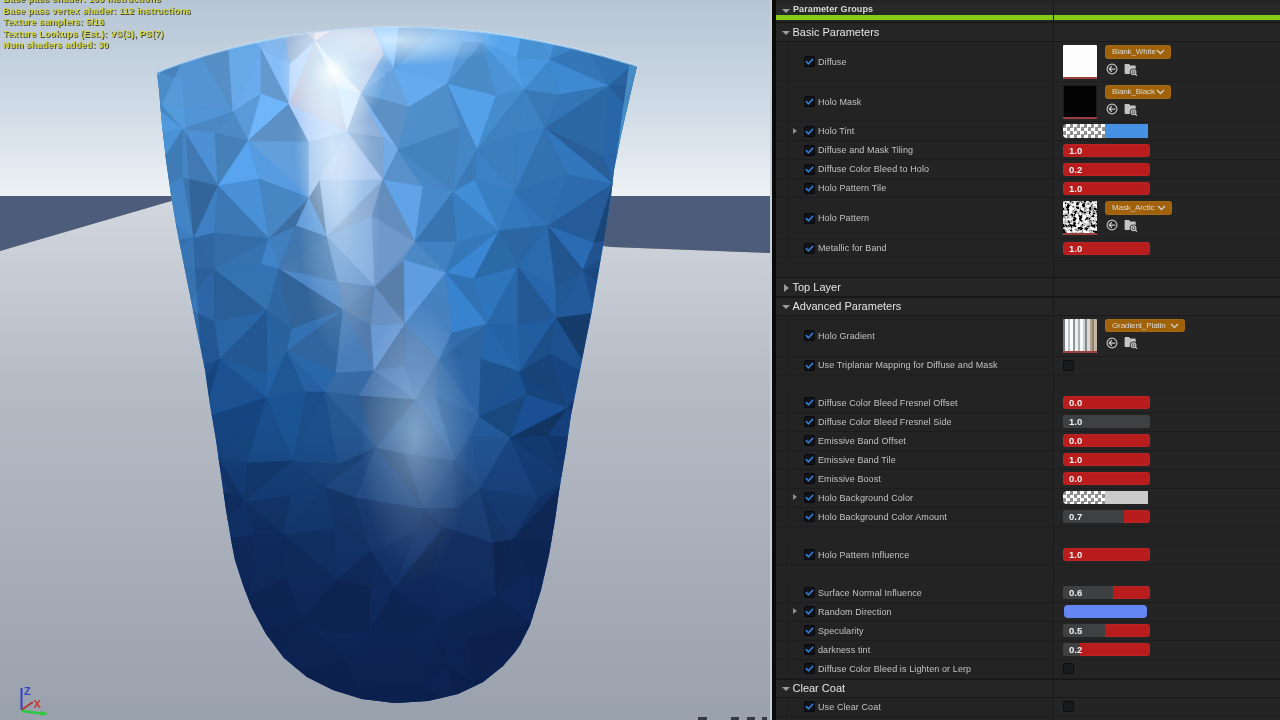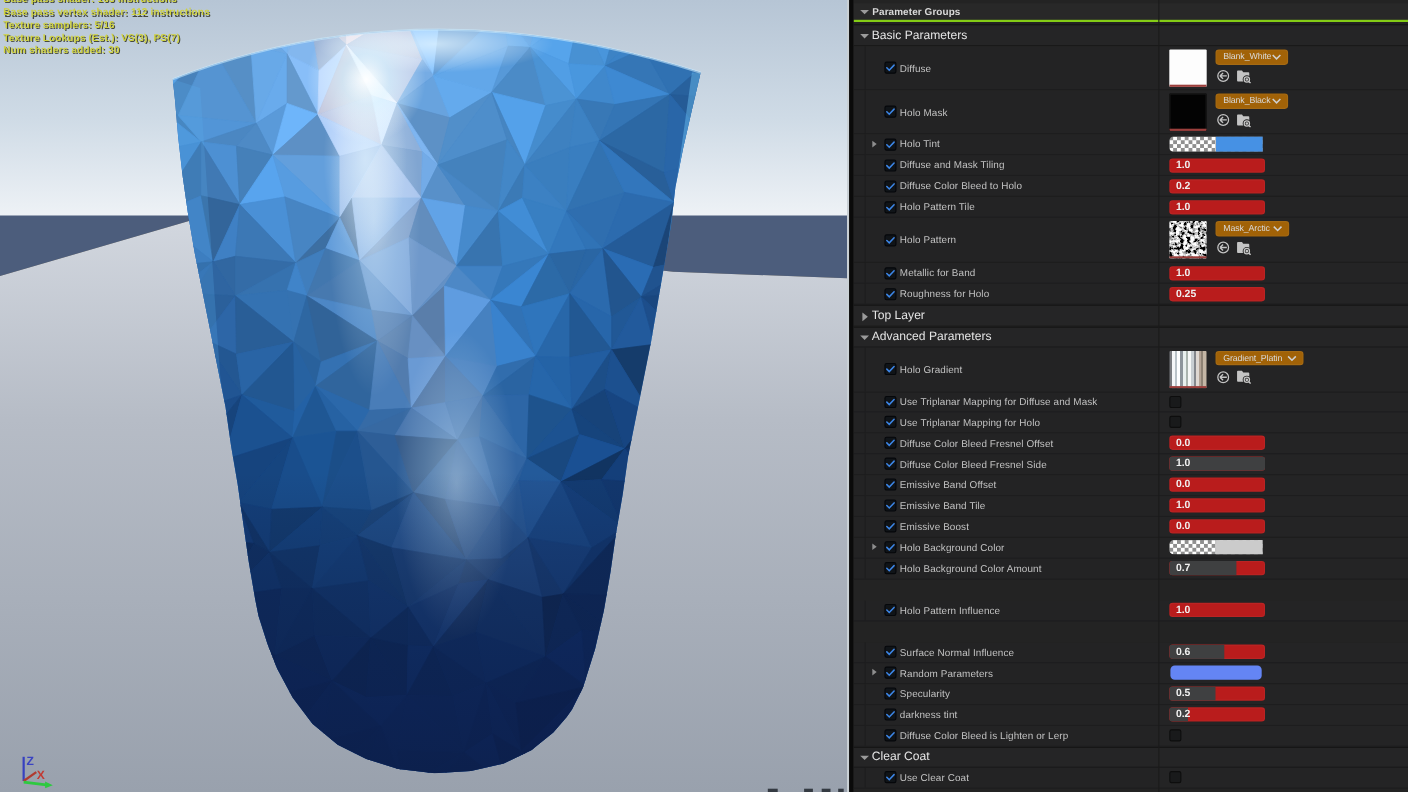--- a/index.html
+++ b/index.html
@@ -8,7 +8,7 @@
 #gut{position:absolute;left:771.5px;top:0;width:4.5px;height:720px;background:#0a0a0a}
 #panel{position:absolute;left:776px;top:0;width:504px;height:720px;background:#232323;overflow:hidden}
 .r{position:absolute;left:0;width:504px}
-.cat0{background:#282828;border-bottom:2px solid #84cc16}
+.cat0{background:#282828;border-bottom:5px solid #84cc16}
 .cat1{background:#252526;border-top:1px solid #161616;border-bottom:1px solid #191919}
 .prow{background:#232324;border-bottom:1px solid #1d1d1e;box-shadow:inset -227px 0 0 0 rgba(255,255,255,0.006)}
 

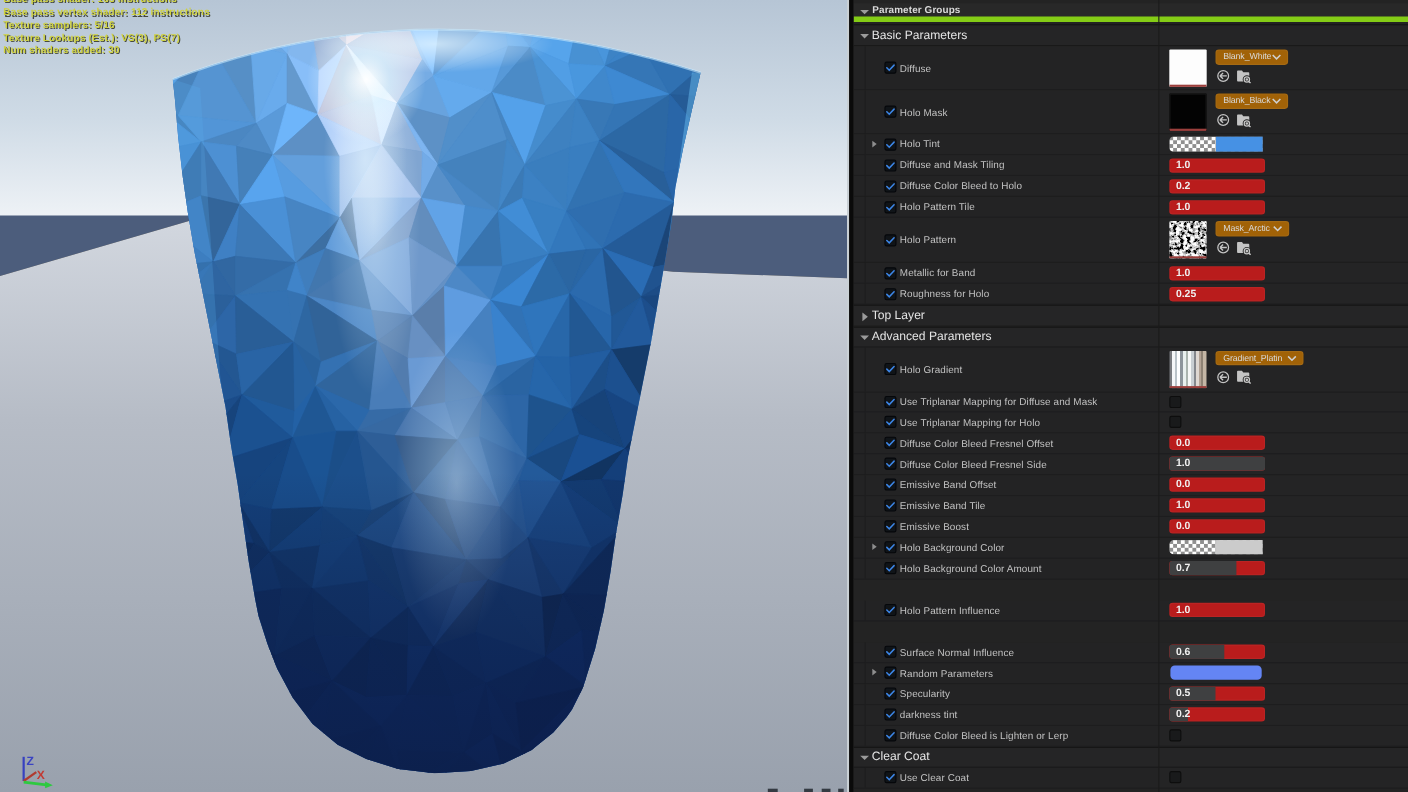--- a/index.html
+++ b/index.html
@@ -665,17 +665,6 @@
           <span>1.0</span>
         </div>
       </div>
-      <div class="r prow" style="top:258px;height:19px">
-        <div class="cb">
-          <svg width="11" height="11" viewBox="0 0 11 11">
-            <path d="M2.2,5.6 L4.4,7.8 L8.8,3.2" stroke="#3c86e8" stroke-width="1.4" fill="none" stroke-linecap="round"></path>
-          </svg>
-        </div>
-        <div class="lb">Roughness for Holo</div>
-        <div class="inp">
-          <span>0.25</span>
-        </div>
-      </div>
       <div class="r cat1" style="top:296.5px;height:19px">
         <div class="arr dn" style="left:6px;top:7.0px"></div>
 <div class="t1" style="left:16.5px">Advanced Parameters</div>

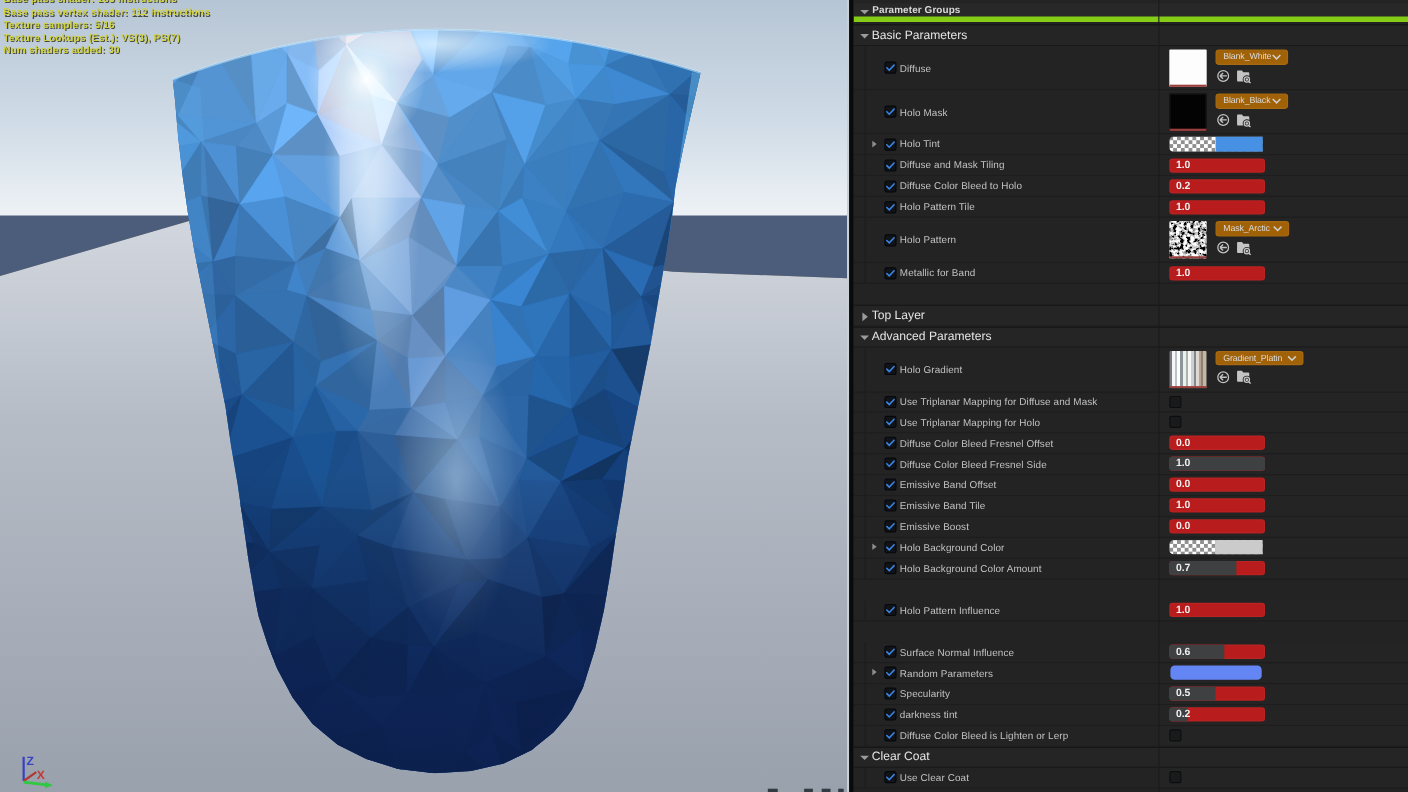--- a/index.html
+++ b/index.html
@@ -712,15 +712,6 @@
         <div class="lb">Use Triplanar Mapping for Diffuse and Mask</div>
         <div class="scheck"></div>
       </div>
-      <div class="r prow" style="top:375px;height:18.5px">
-        <div class="cb">
-          <svg width="11" height="11" viewBox="0 0 11 11">
-            <path d="M2.2,5.6 L4.4,7.8 L8.8,3.2" stroke="#3c86e8" stroke-width="1.4" fill="none" stroke-linecap="round"></path>
-          </svg>
-        </div>
-        <div class="lb">Use Triplanar Mapping for Holo</div>
-        <div class="scheck"></div>
-      </div>
       <div class="r prow" style="top:393.5px;height:19px">
         <div class="cb">
           <svg width="11" height="11" viewBox="0 0 11 11">

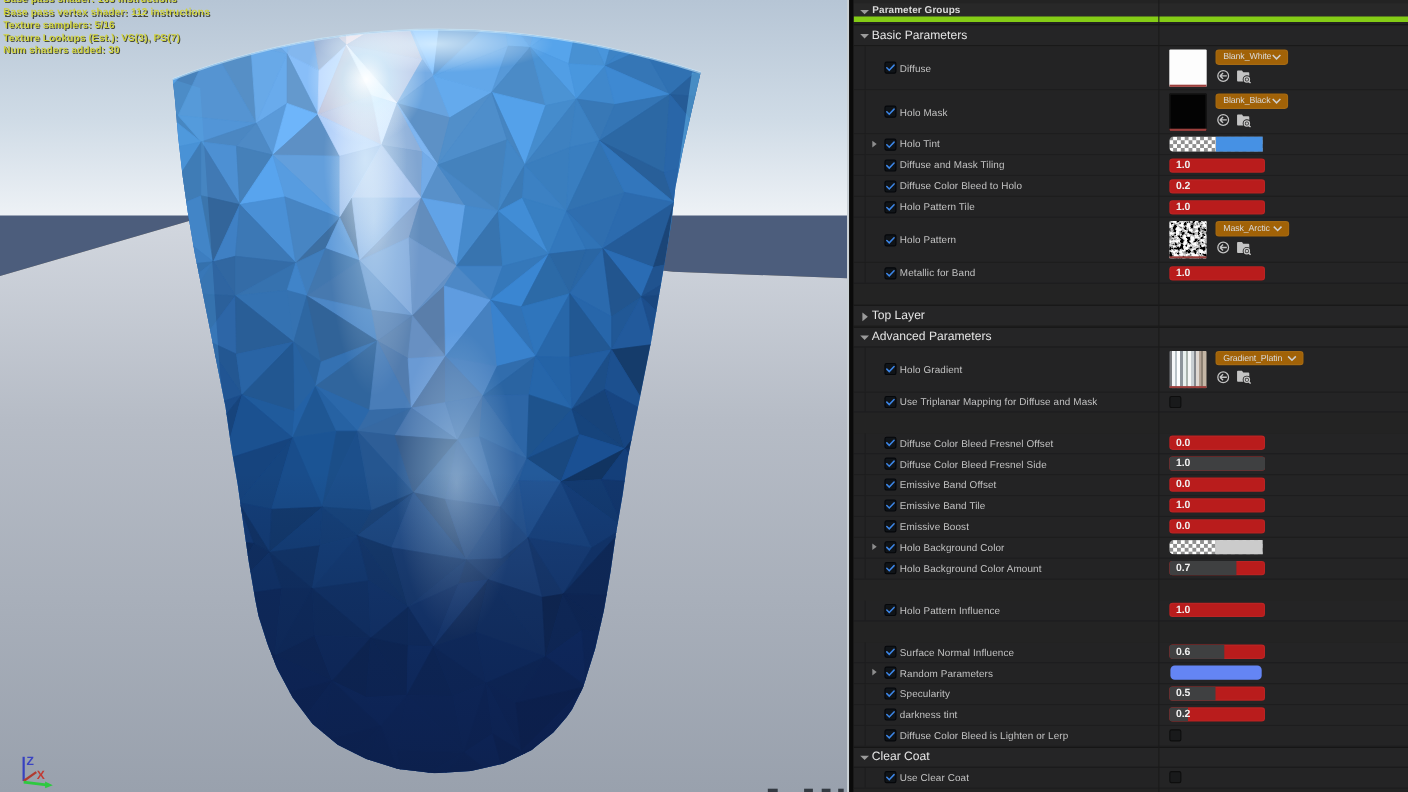--- a/index.html
+++ b/index.html
@@ -820,7 +820,7 @@
             <path d="M2.2,5.6 L4.4,7.8 L8.8,3.2" stroke="#3c86e8" stroke-width="1.4" fill="none" stroke-linecap="round"></path>
           </svg>
         </div>
-        <div class="lb">Random Parameters</div>
+        <div class="lb">Random Direction</div>
         <div class="swatch2" style="background:#6485f4;border-radius:4px;"></div>
       </div>
       <div class="r prow" style="top:621.5px;height:19px">

